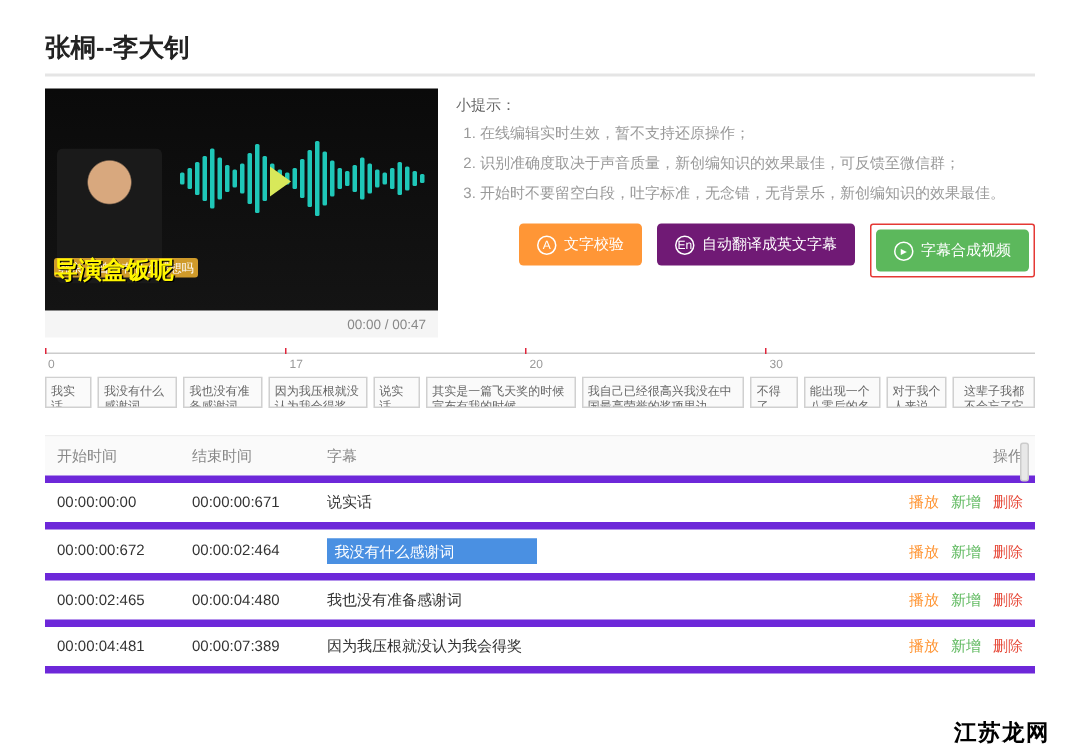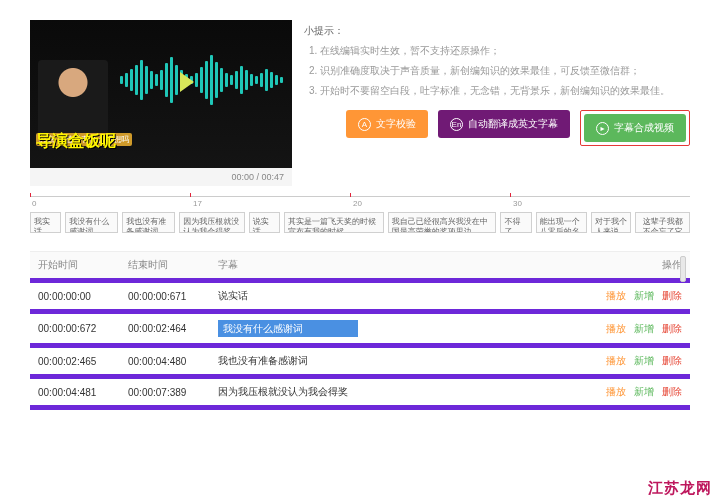--- a/index.html
+++ b/index.html
@@ -46,6 +46,7 @@
 <body>
 
 <div class="page">
+  <div class="title">张桐--李大钊</div>
 
   <div class="row1">
     <div class="player">

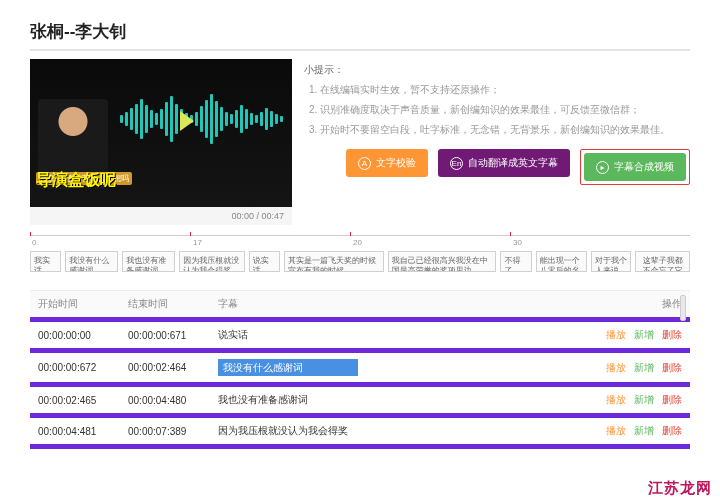--- a/index.html
+++ b/index.html
@@ -39,7 +39,7 @@
 .inp{border:1px solid #4a90e2;background:#4a90e2;color:#fff;padding:2px 4px;font-size:10px;width:140px}
 .op{display:inline-block;margin-left:8px;font-size:10px;cursor:pointer}
 .op-e{color:#ff9636}.op-a{color:#5cb85c}.op-d{color:#e74c3c}
-.wm{position:fixed;right:8px;bottom:6px;font-size:15px;color:#be185d;font-weight:bold;letter-spacing:1px}
+.wm{position:fixed;right:20px;bottom:6px;font-size:15px;color:#000000;font-weight:bold;letter-spacing:1px}
 .shandle{position:absolute;right:4px;width:6px;height:26px;background:#e8e8e8;border:1px solid #ccc;border-radius:2px}
 </style>
 </head>

